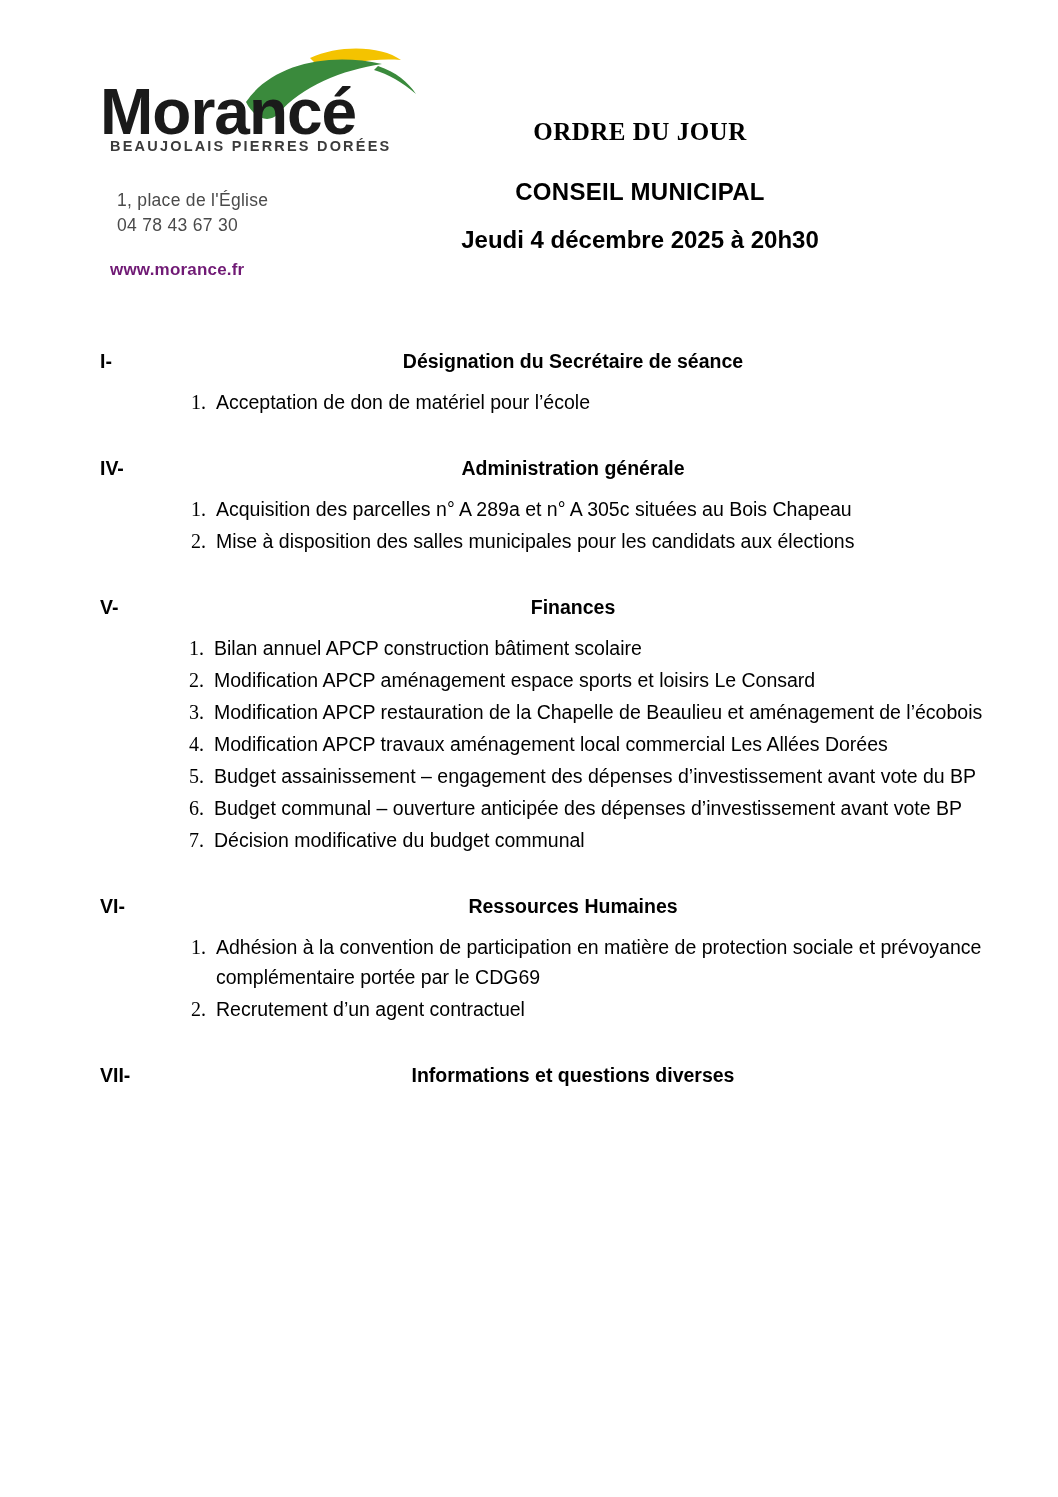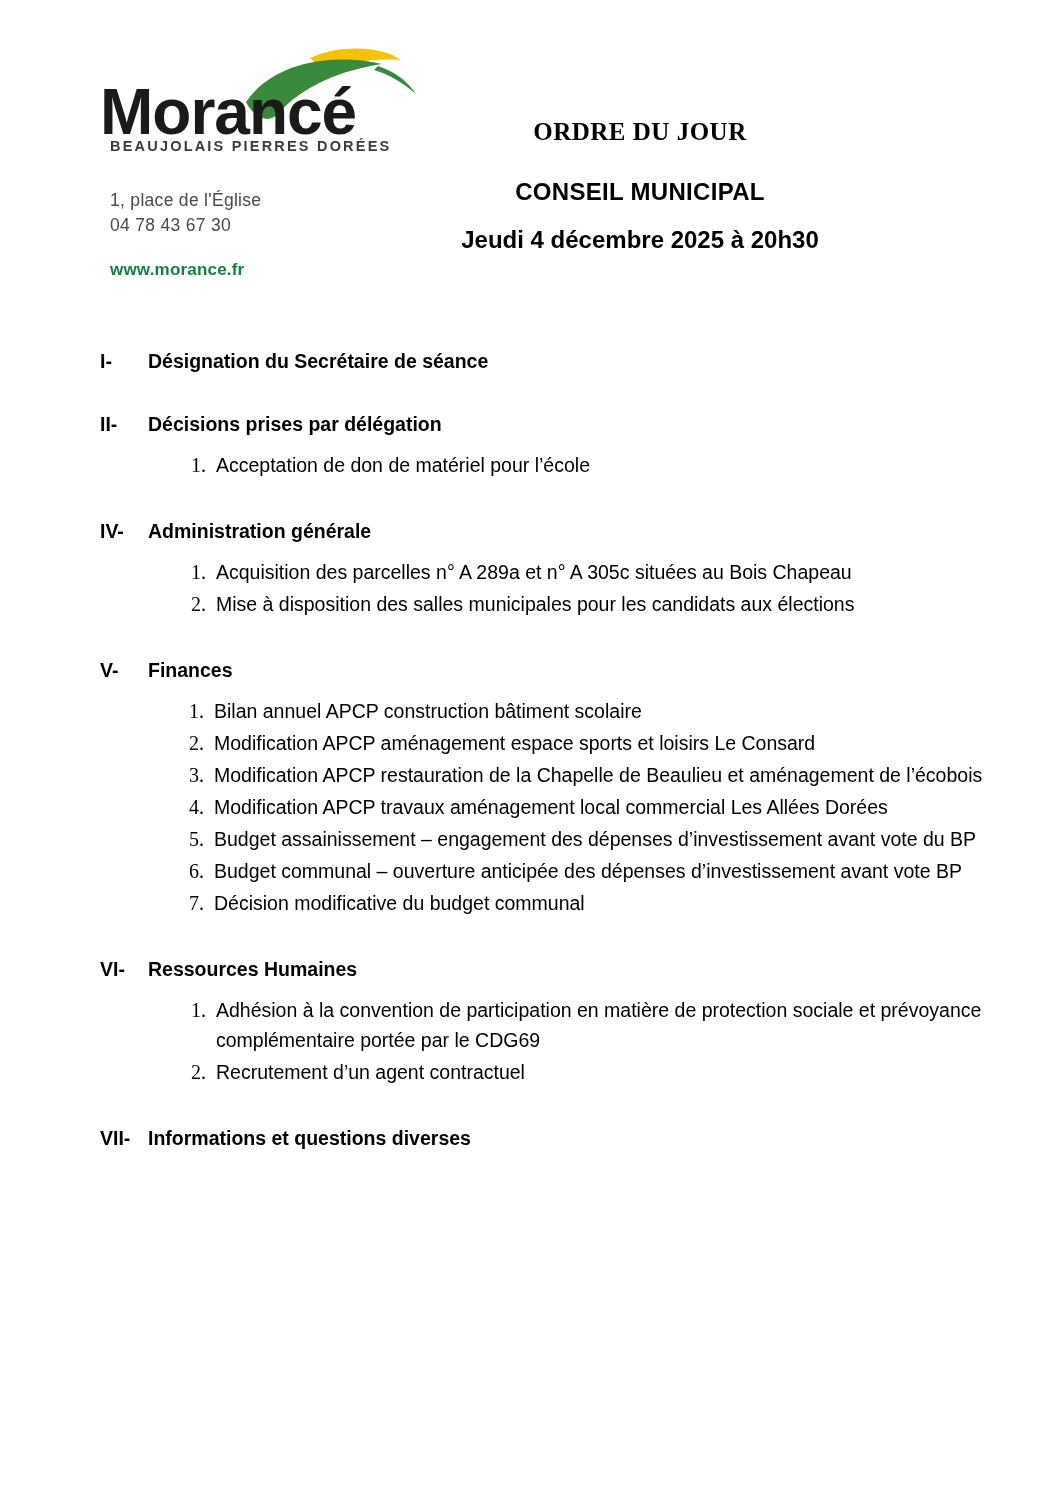--- a/index.html
+++ b/index.html
@@ -48,7 +48,7 @@
   }
   .addr {
     margin-top: 34px;
-    margin-left: 14px;
+    margin-left: 21px;
     font-size: 17.5px;
     line-height: 25px;
     color: #4a4a4a;

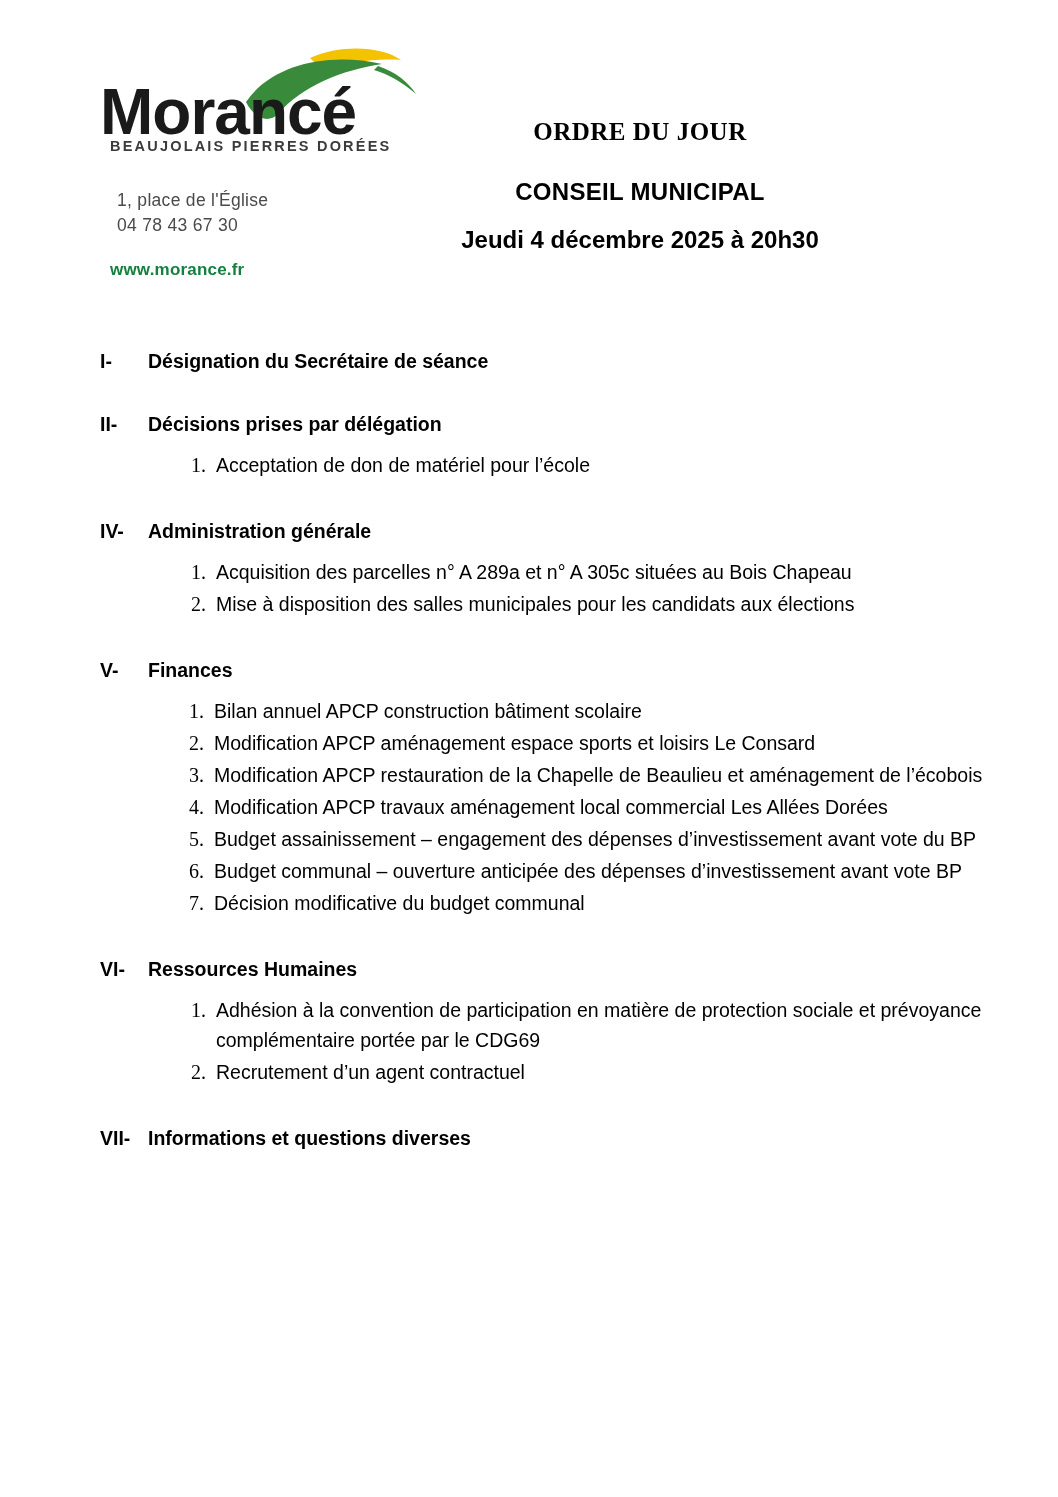--- a/index.html
+++ b/index.html
@@ -59,7 +59,7 @@
     margin-left: 14px;
     font-size: 17px;
     font-weight: bold;
-    color: #15803d;
+    color: #701a75;
     letter-spacing: 0.2px;
   }
 

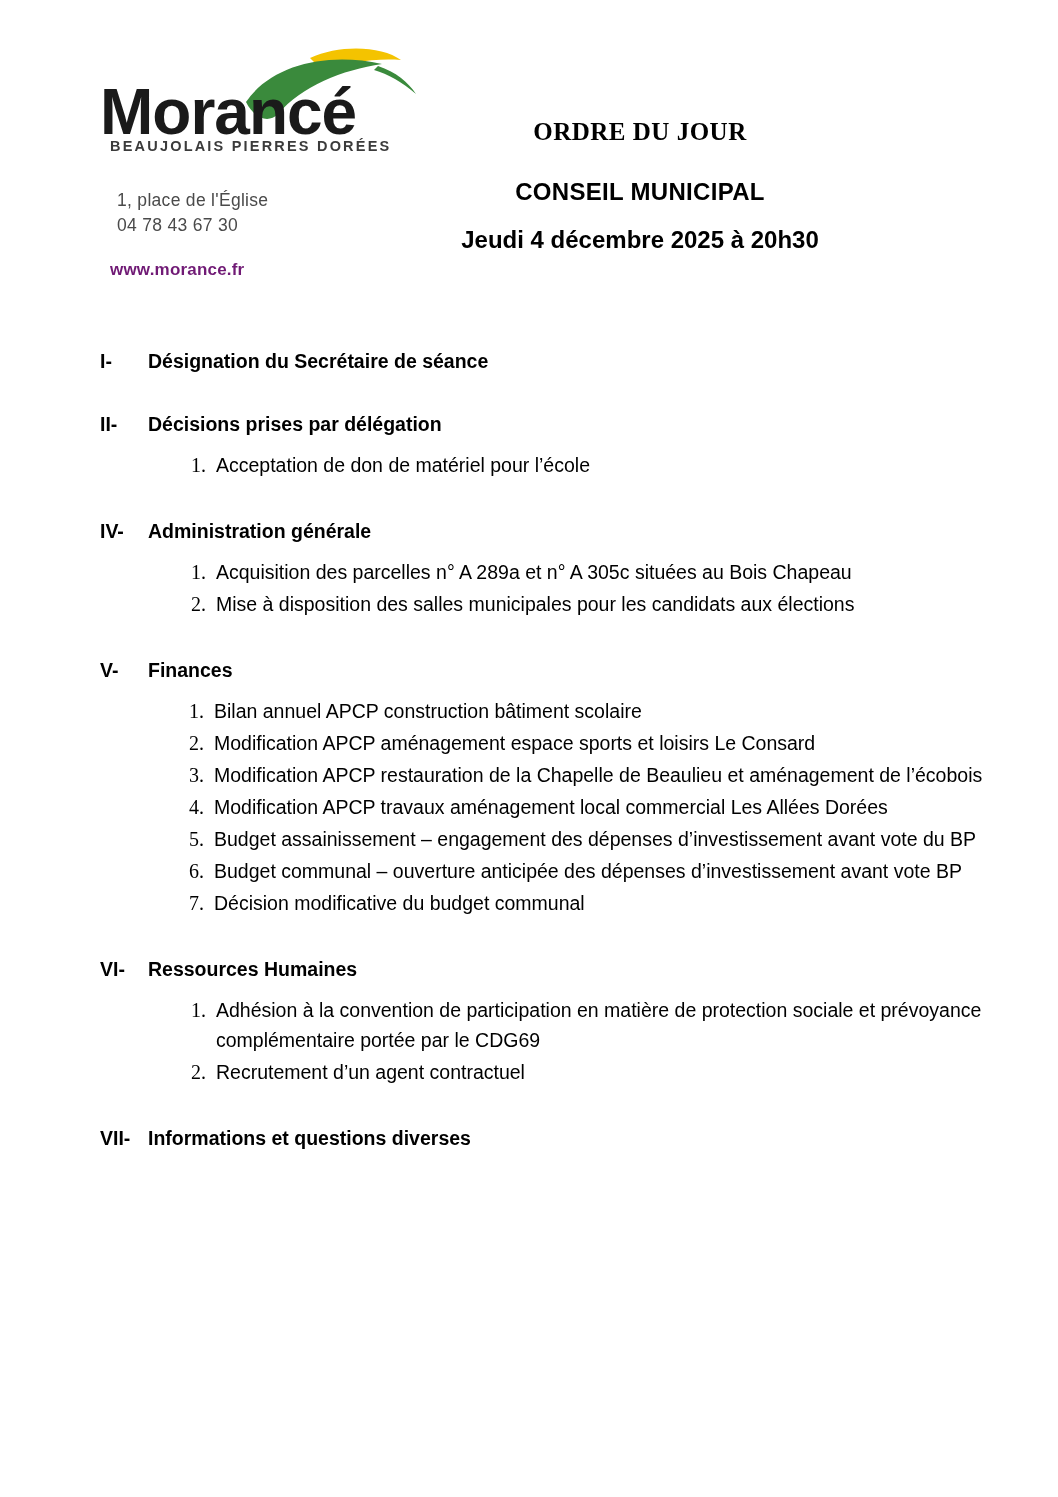--- a/index.html
+++ b/index.html
@@ -106,6 +106,7 @@
   }
   .sec .txt {
     flex: 1 1 auto;
+    text-align: center;
   }
 
   ol.items {

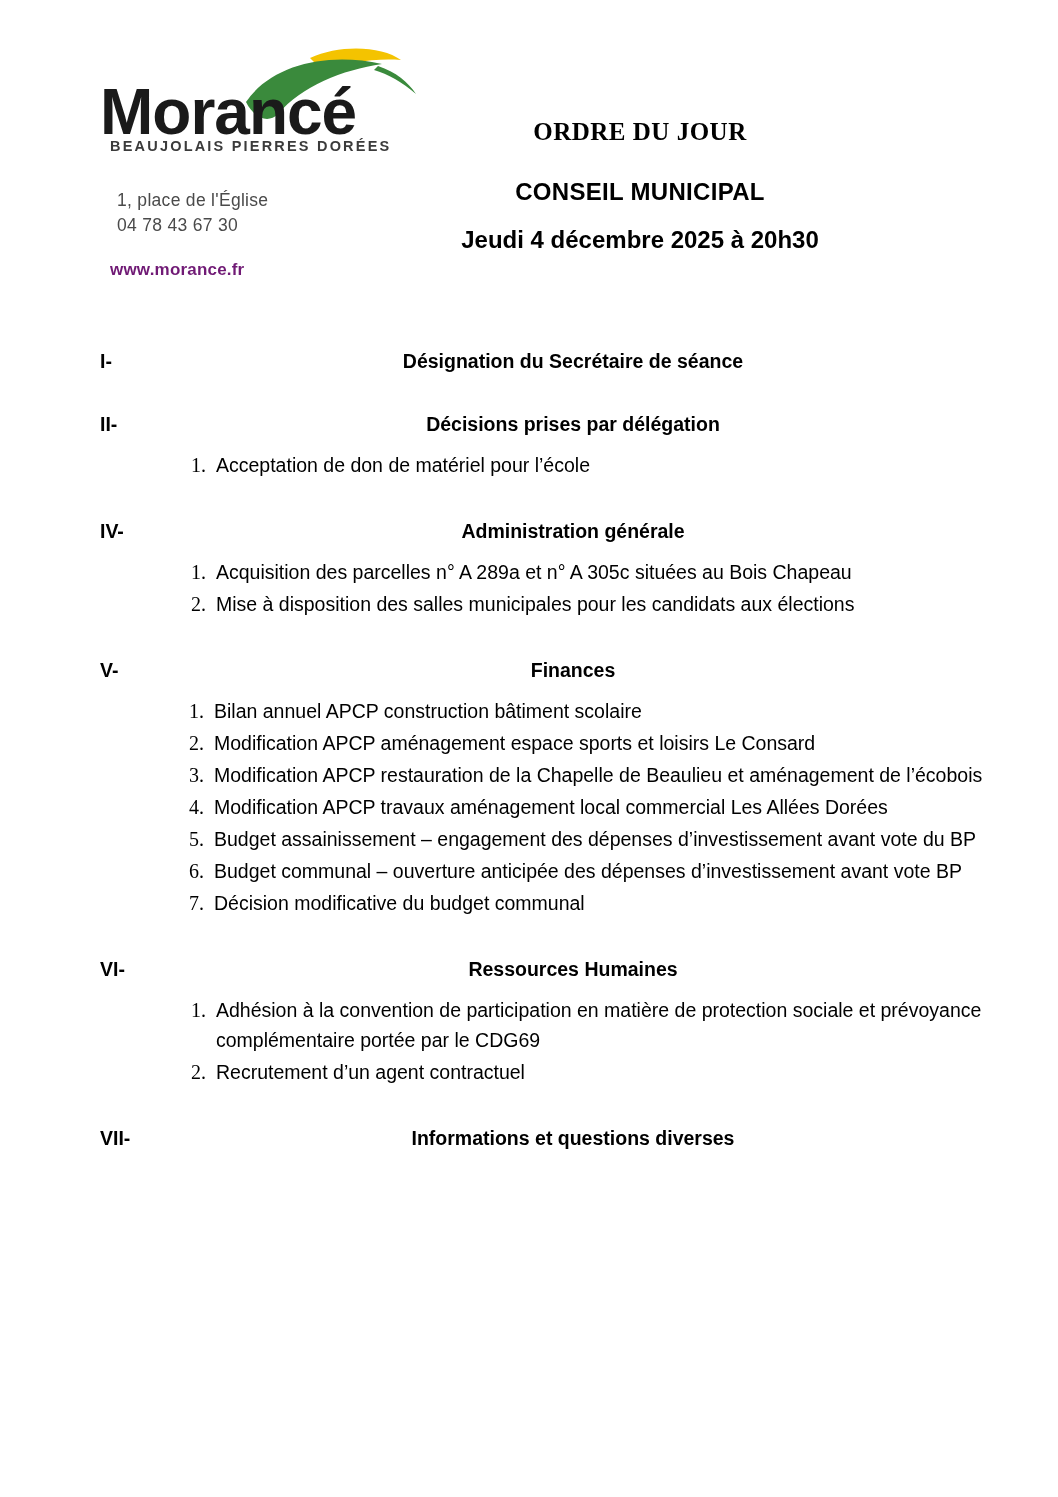--- a/index.html
+++ b/index.html
@@ -175,10 +175,6 @@
         <span class="num">I-</span>
         <span class="txt">Désignation du Secrétaire de séance</span>
       </div>
-      <div class="sec">
-        <span class="num">II-</span>
-        <span class="txt">Décisions prises par délégation</span>
-      </div>
       <ol class="items">
         <li>
           <span class="li-num">1.</span>

